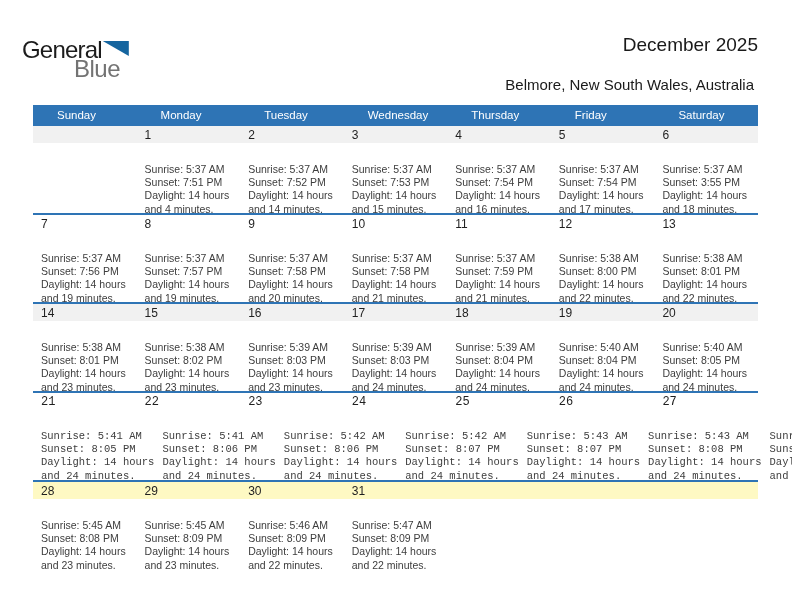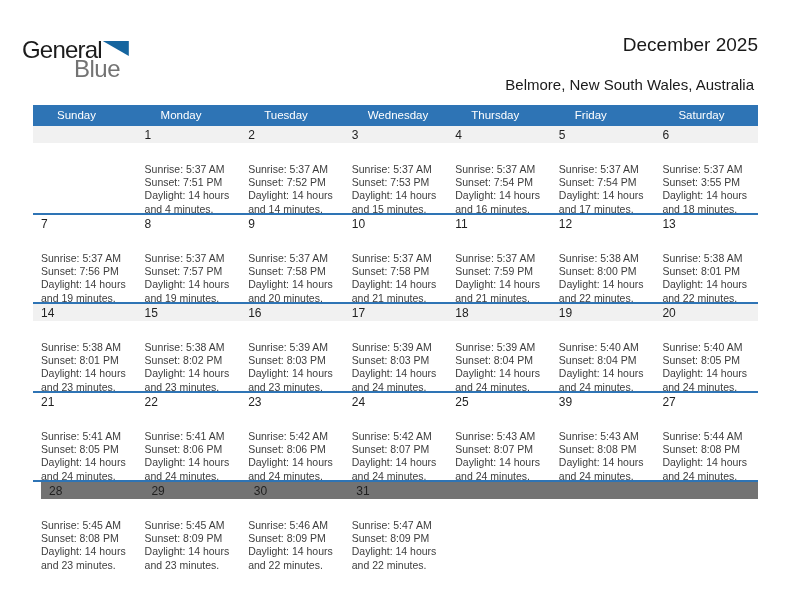--- a/index.html
+++ b/index.html
@@ -216,7 +216,7 @@
             </div>
           </div>
         </div>
-        <div class="week" style="border-top: 2px solid rgb(46, 116, 181);">
+        <div class="week" style="border-top: 2px solid rgb(46, 116, 181); font-family: Liberation Mono, monospace;">
           <div class="num-row">
             <div class="num-cell">21</div>
             <div class="num-cell">22</div>

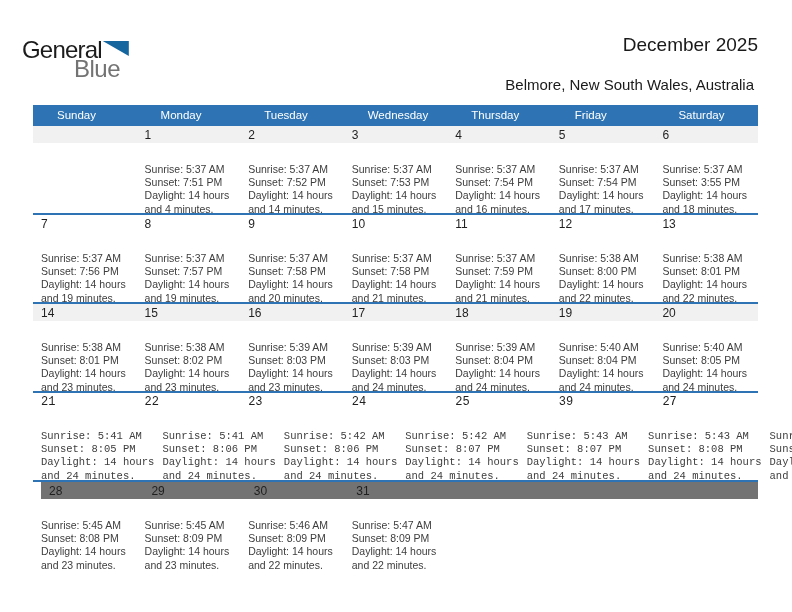--- a/index.html
+++ b/index.html
@@ -223,7 +223,7 @@
             <div class="num-cell">23</div>
             <div class="num-cell">24</div>
             <div class="num-cell">25</div>
-            <div class="num-cell">39</div>
+            <div class="num-cell">26</div>
             <div class="num-cell">27</div>
           </div>
           <div class="detail-row">

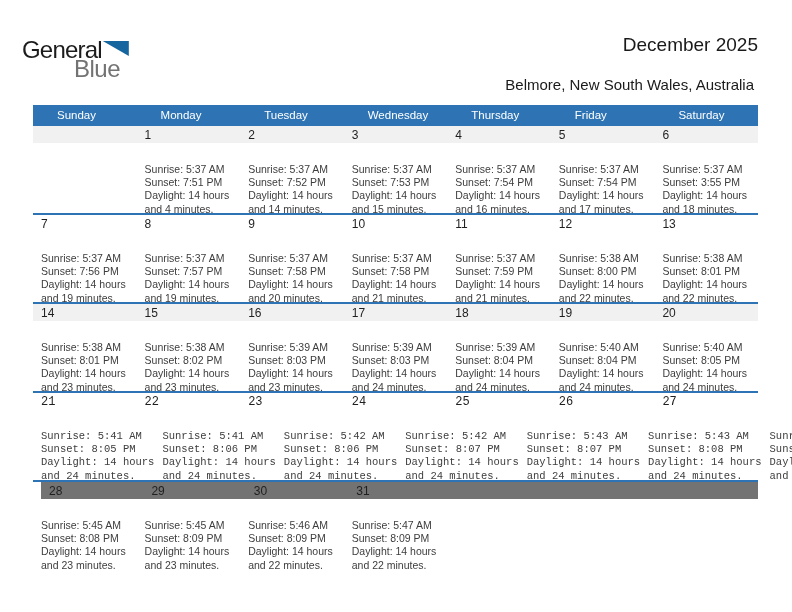--- a/index.html
+++ b/index.html
@@ -272,7 +272,7 @@
           </div>
         </div>
         <div class="week" style="border-top: 2px solid rgb(46, 116, 181);">
-          <div class="num-row" style="background: #737373; margin-left: 8px;">
+          <div class="num-row" style="background: #fef9c3;">
             <div class="num-cell">28</div>
             <div class="num-cell">29</div>
             <div class="num-cell">30</div>

